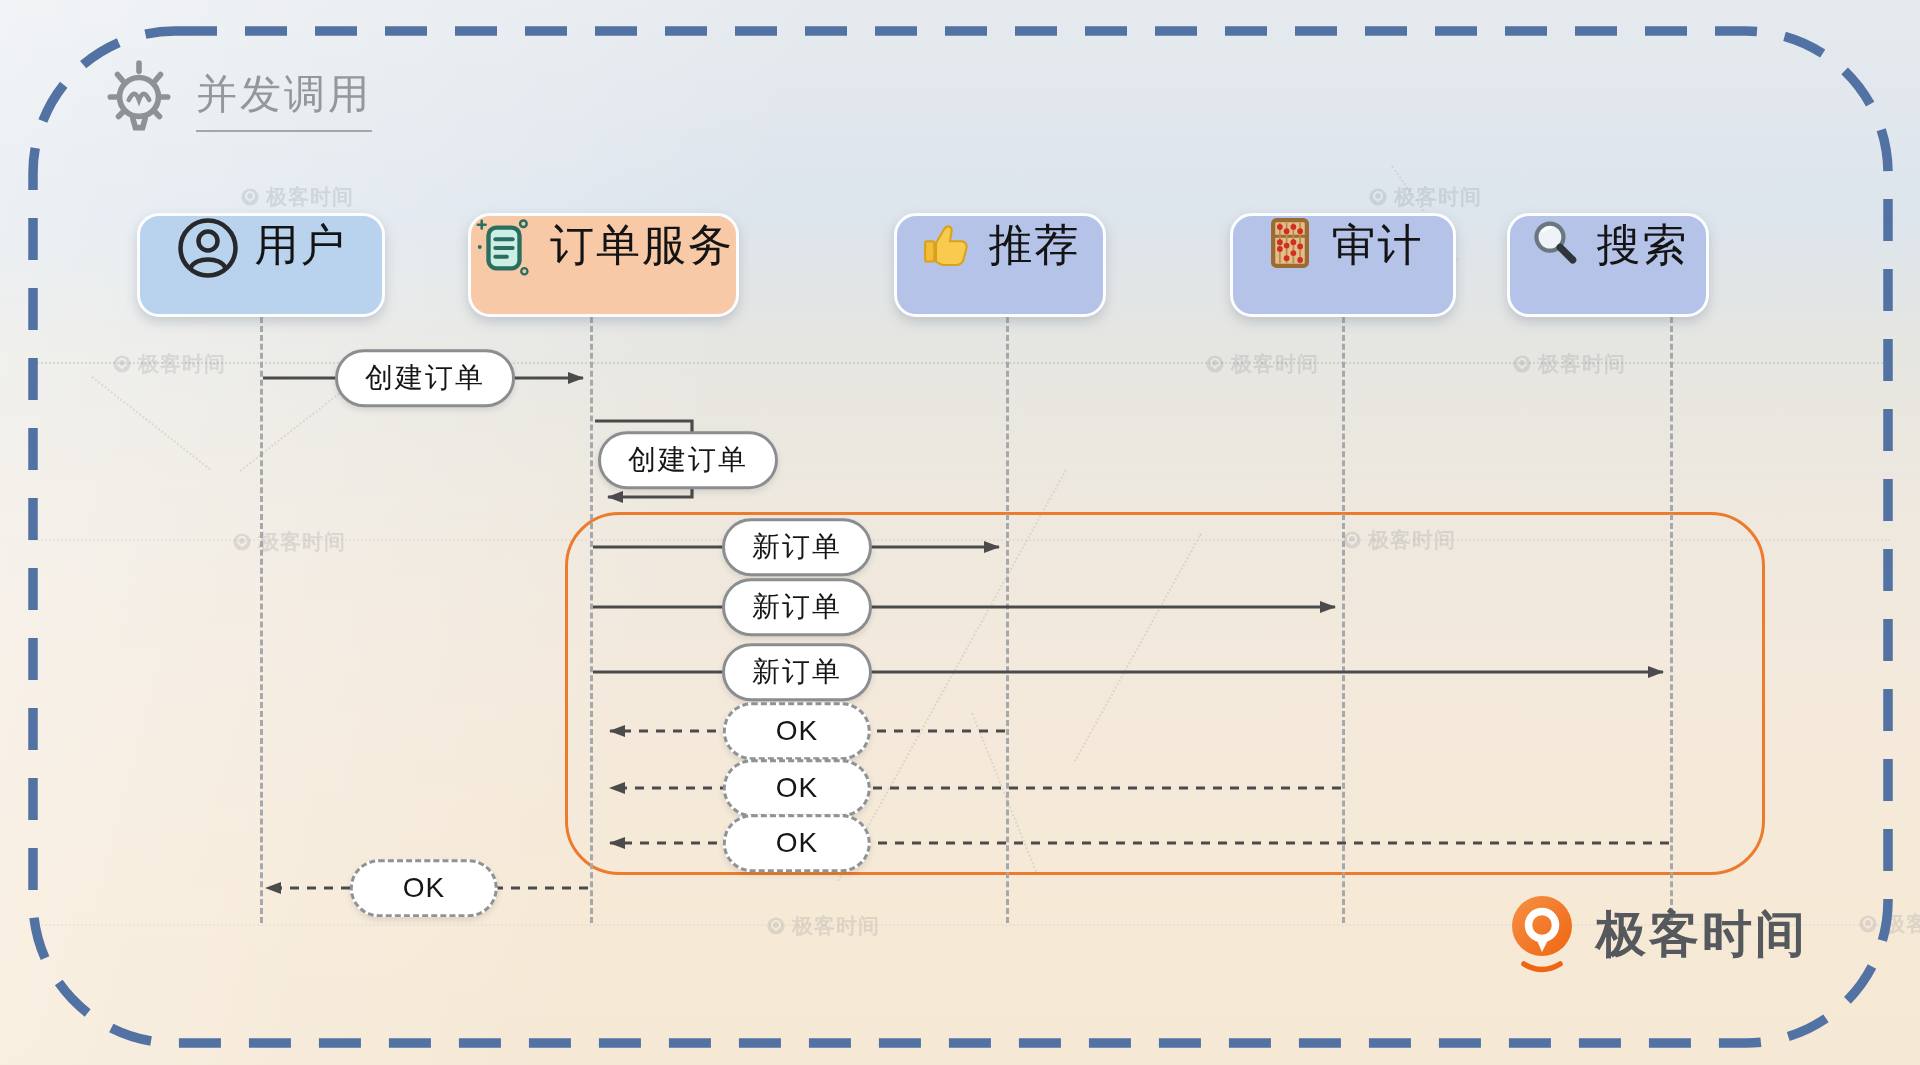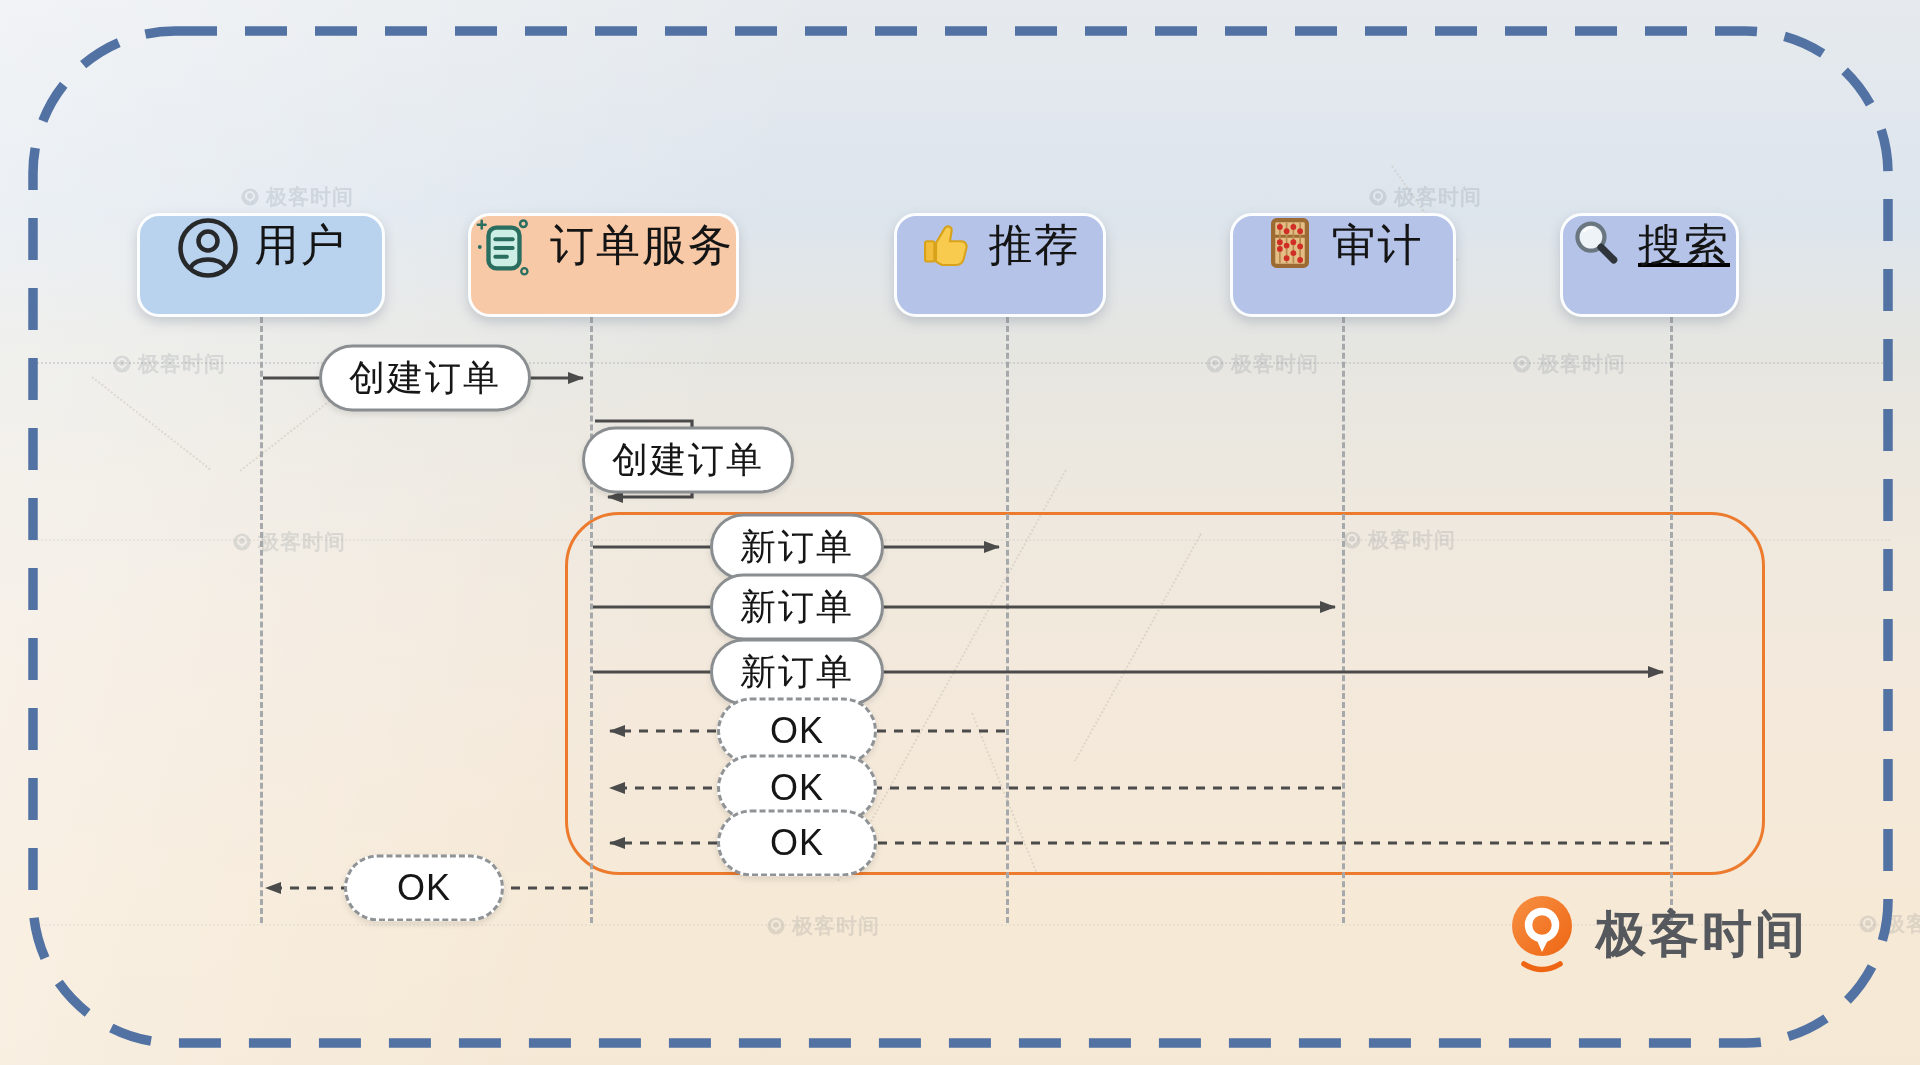--- a/index.html
+++ b/index.html
@@ -141,6 +141,21 @@
     <span class="wm-text">极客时间</span>
   </div>
 
+  <div class="abs title-wrap">
+    <svg width="86" height="86" viewBox="0 0 84 84" fill="none" stroke="#8d9297" stroke-width="5.5" stroke-linecap="round">
+      <circle cx="42" cy="40" r="19"></circle>
+      <path d="M32,43 c4,-8 7,-8 10,0 c3,-8 6,-8 10,0" stroke-width="4.5"></path>
+      <path d="M36,61 l2.5,9 h7 l2.5,-9"></path>
+      <line x1="42" y1="7" x2="42" y2="15"></line>
+      <line x1="63" y1="18" x2="58" y2="24"></line>
+      <line x1="70" y1="40" x2="62" y2="40"></line>
+      <line x1="21" y1="18" x2="26" y2="24"></line>
+      <line x1="14" y1="40" x2="22" y2="40"></line>
+      <line x1="22" y1="59" x2="27" y2="54"></line>
+      <line x1="62" y1="59" x2="57" y2="54"></line>
+    </svg>
+    <span class="title-text">并发调用</span>
+  </div>
 
   <div class="abs group-box"></div>
 

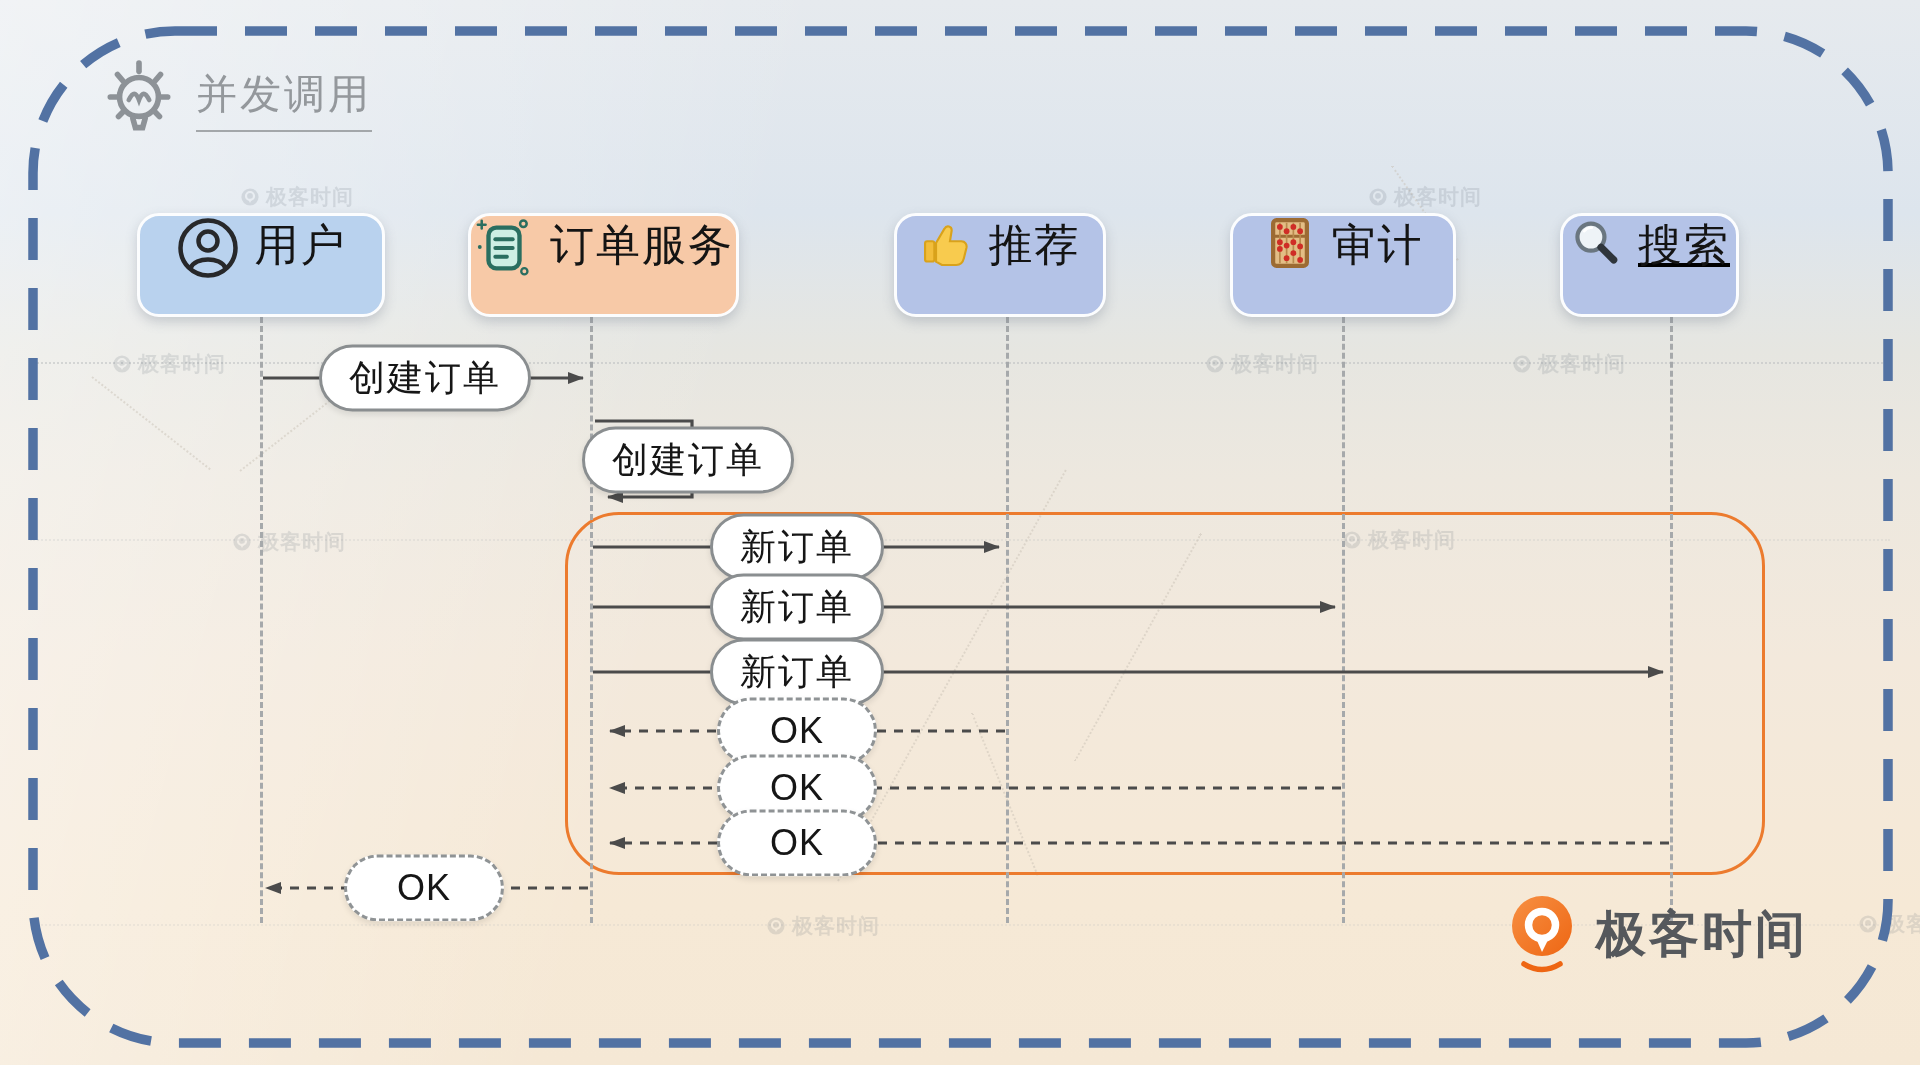--- a/index.html
+++ b/index.html
@@ -258,7 +258,7 @@
     <span class="plabel">审计</span>
   </div>
 
-  <div class="abs pbox" style="left: 1560px; width: 179px; background: rgb(180, 195, 231); text-decoration: underline;">
+  <div class="abs pbox" style="left: 1507px; width: 202px; background: rgb(180, 195, 231);">
     <svg width="54" height="54" viewBox="0 0 64 64">
       <circle cx="26" cy="25" r="16" fill="#eef3f7" stroke="#6a7680" stroke-width="5"></circle>
       <path d="M18,18 q4,-5 9,-4" fill="none" stroke="#ffffff" stroke-width="3" stroke-linecap="round"></path>

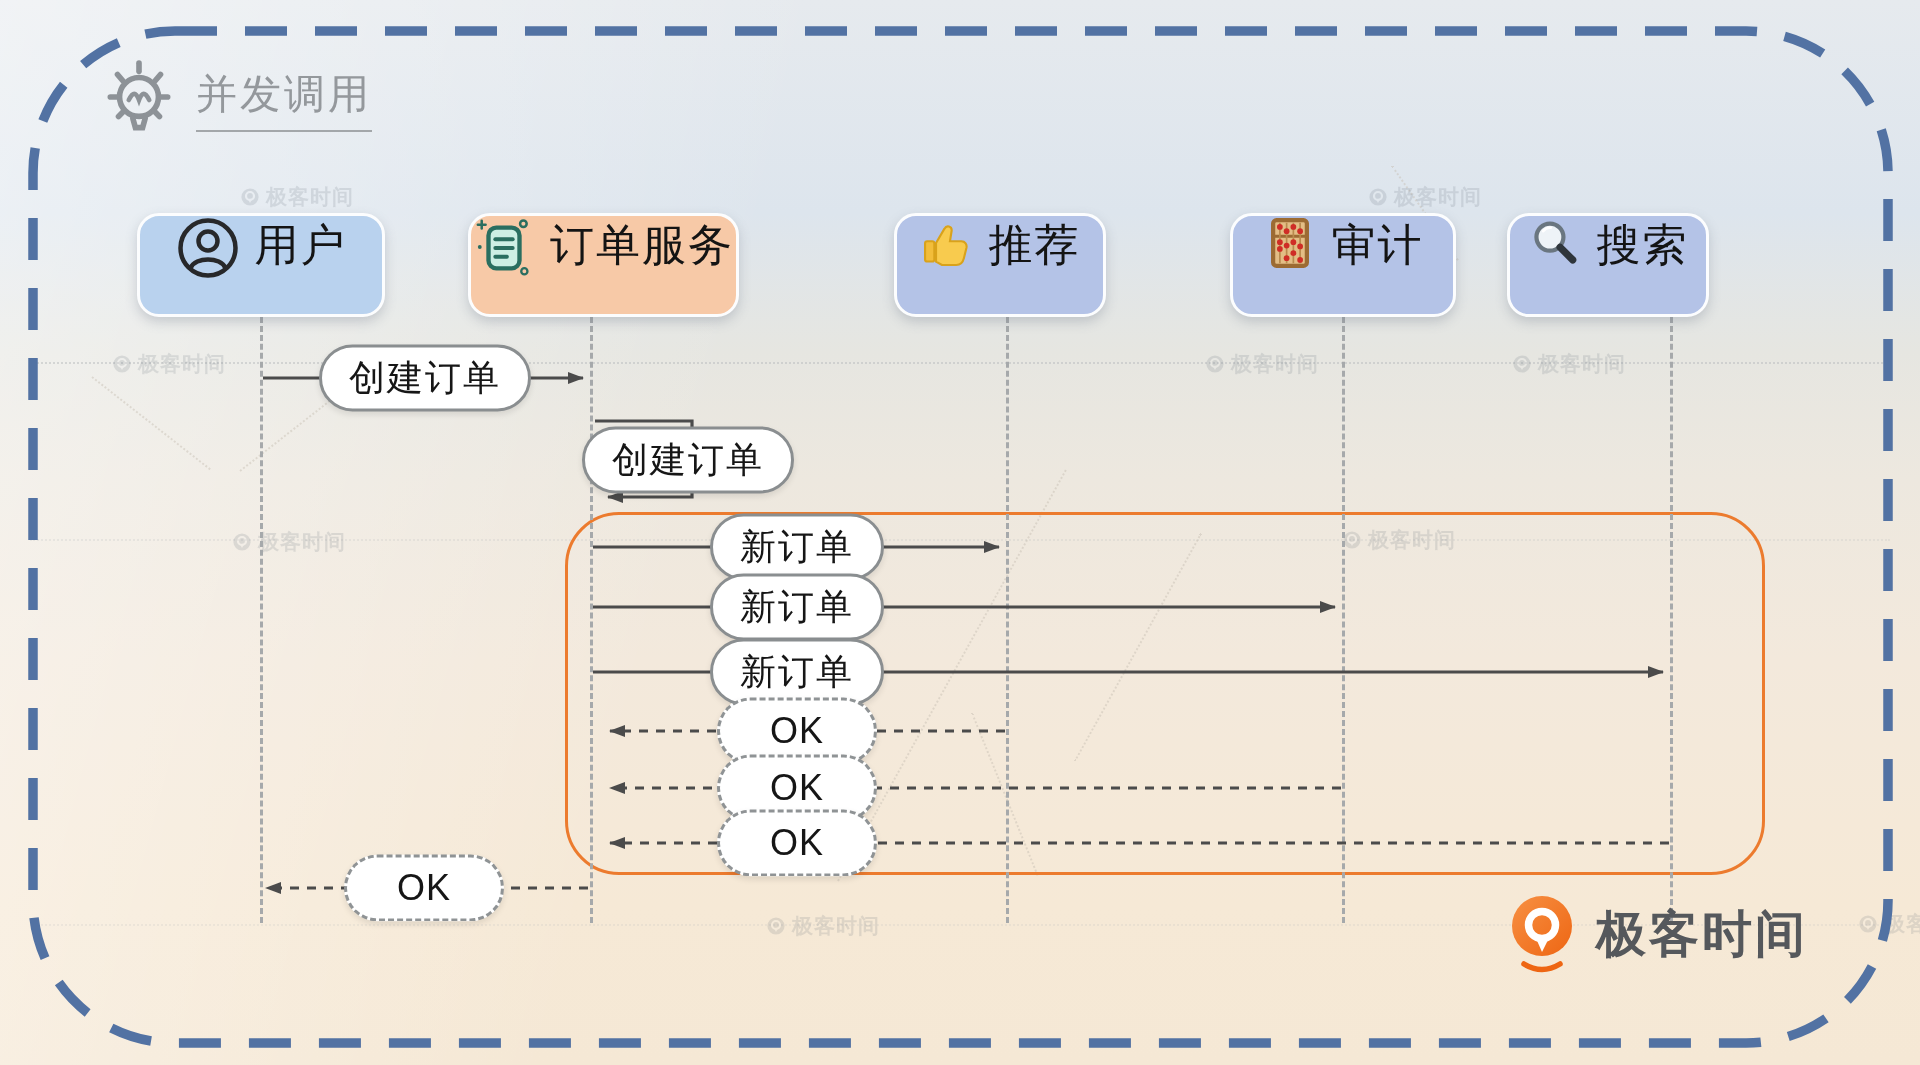--- a/index.html
+++ b/index.html
@@ -42,7 +42,7 @@
   
   .pill{
     transform:translate(-50%,-50%);background:#ffffff;border:3px solid #8a8e90;
-    border-radius:999px;padding:9px 27px;font-size:36px;color:#161616;
+    border-radius:999px;padding:9px 27px;font-size:28px;color:#161616;
     letter-spacing:2px;white-space:nowrap;z-index:6;
     box-shadow:0 3px 6px rgba(0,0,0,.10);line-height:1.2;
   }

